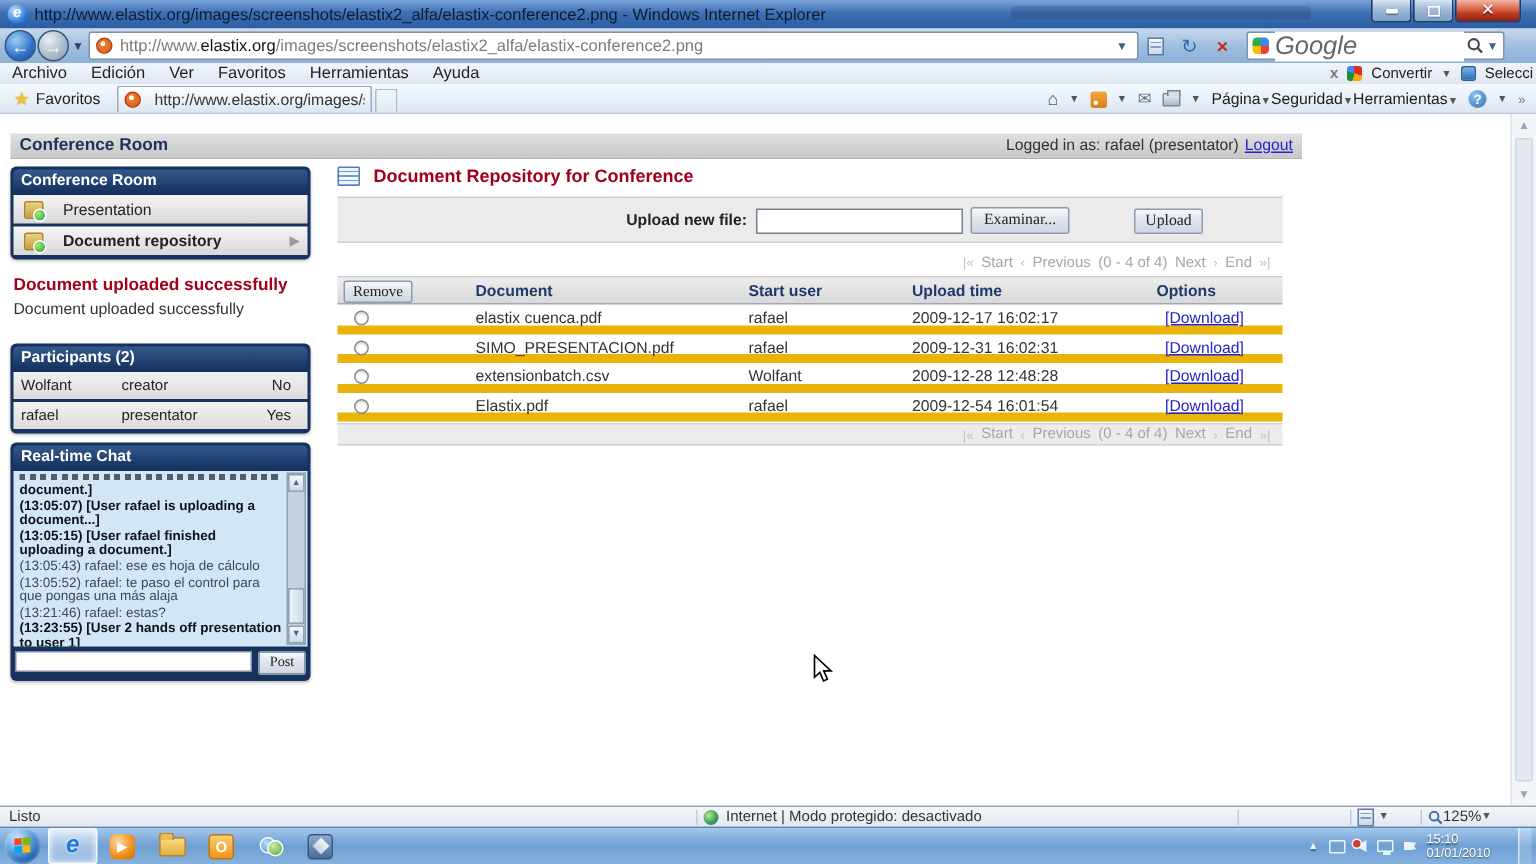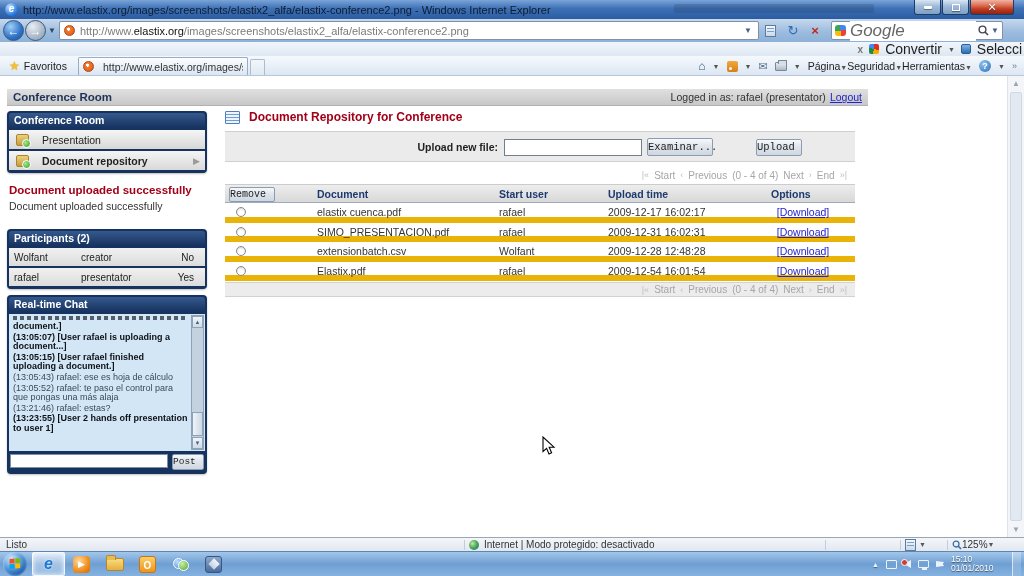--- a/index.html
+++ b/index.html
@@ -233,6 +233,7 @@
 </div>
 
 <div class="menubar">
+  <span><span class="menu-item">Archivo</span><span class="menu-item">Edición</span><span class="menu-item">Ver</span><span class="menu-item">Favoritos</span><span class="menu-item">Herramientas</span><span class="menu-item">Ayuda</span></span>
   <span class="menu-right">
     <span class="mr-x">x</span>
     <span class="mini-ico conv-ico"></span>

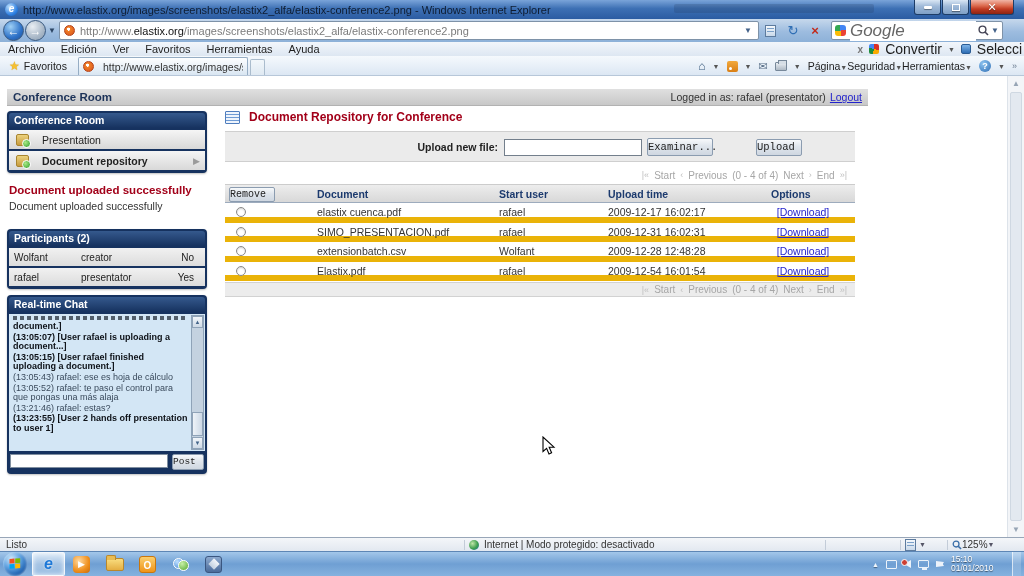--- a/index.html
+++ b/index.html
@@ -50,7 +50,7 @@
   .mini-ico{width:10px;height:10px;border-radius:2px;flex:none}
   .conv-ico{background:conic-gradient(#d93025 0 30%,#f9ab00 0 55%,#1e8e3e 0 80%,#4285f4 0)}
   .sel-ico{background:linear-gradient(#7fb4e8,#2d6db4);border:1px solid #2a5c94}
-  .mr-lbl{font-size:14px}
+  .mr-lbl{font-size:10px}
   .mr-caret{font-size:7px;color:#555}
 
   

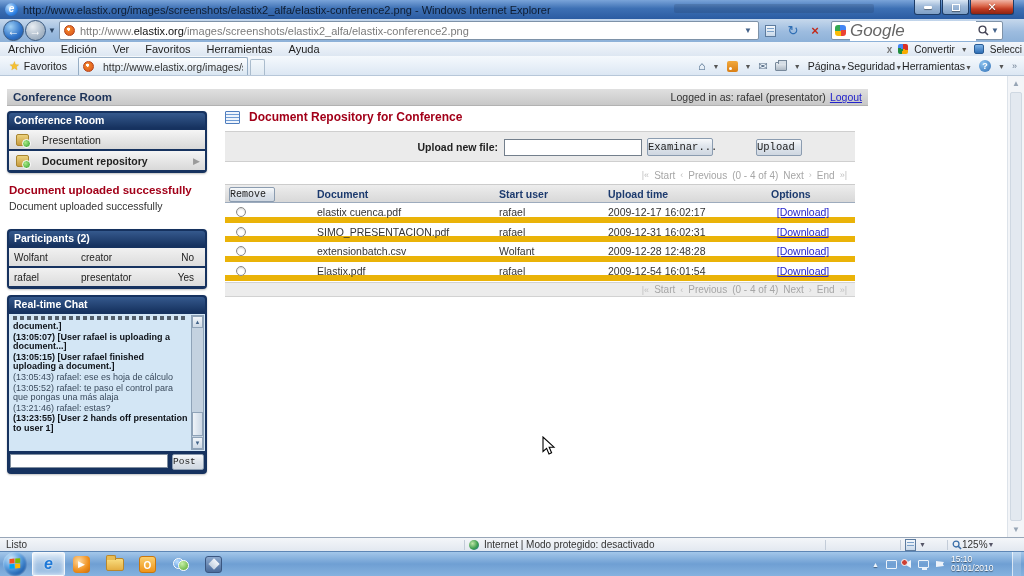--- a/index.html
+++ b/index.html
@@ -115,7 +115,7 @@
   .cs-thumb{position:absolute;left:0;right:0;bottom:13px;height:24px;background:linear-gradient(90deg,#eef3f8,#cdd9e6);border:1px solid #8fa3b8}
   .chat-foot{display:flex;gap:4px;padding:3px 1px 1px}
   .chat-input{flex:1;height:14px;border:1px solid #808fa0;background:#fff;font-size:9px;padding:0 2px;font-family:inherit}
-  .btn{background:linear-gradient(#f7f9fb,#dfe5ec 45%,#cfd7e1);border:1px solid #8b9cb0;border-radius:2px;color:#222;font-family:Liberation Mono, monospace}
+  .btn{background:linear-gradient(#f7f9fb,#dfe5ec 45%,#cfd7e1);border:1px solid #8b9cb0;border-radius:2px;color:#222;text-align:center;font-family:Liberation Serif, serif}
   .post-btn{width:32px;height:16px;font-size:9.5px;line-height:14px}
 
   

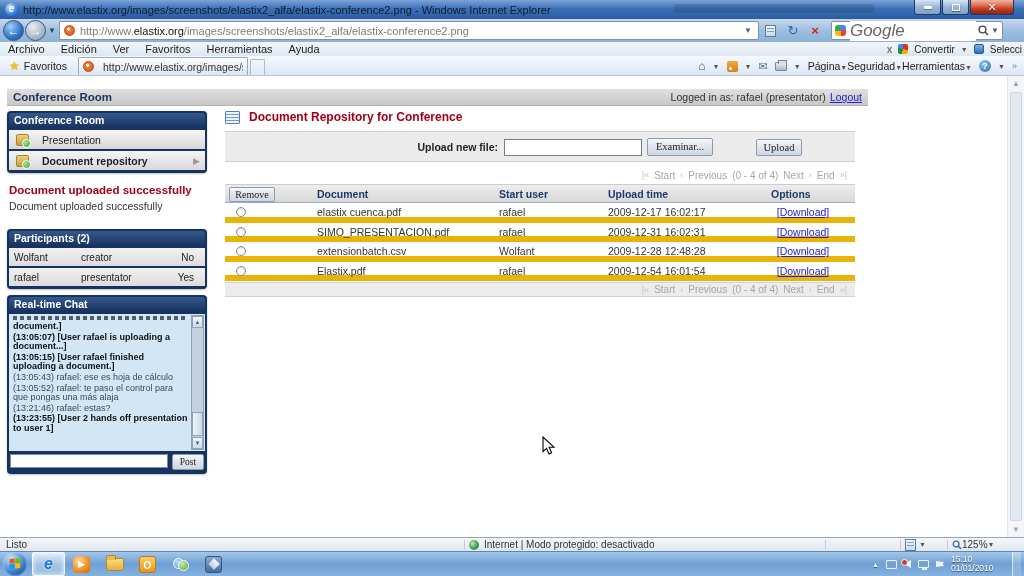--- a/index.html
+++ b/index.html
@@ -105,7 +105,7 @@
   .p-role{flex:1}
   .p-flag{padding-right:11px}
 
-  .chat-box{margin-top:2px;background:#d3e6f5;height:137px;position:relative;padding:2px 16px 2px 4px;overflow:hidden}
+  .chat-box{margin-top:2px;background:#d3e6f5;height:117px;position:relative;padding:2px 16px 2px 4px;overflow:hidden}
   .chat-sliver{height:4px;overflow:hidden;margin:0 2px 2px 0;background:repeating-linear-gradient(90deg,#26303c 0 4px,transparent 4px 7px);opacity:.75}
   .chat-msg{font-size:9px;line-height:9.6px;color:#3a4a5c;margin-bottom:1px;word-wrap:break-word}
   .chat-msg.bold{font-weight:bold;color:#0d1117}

